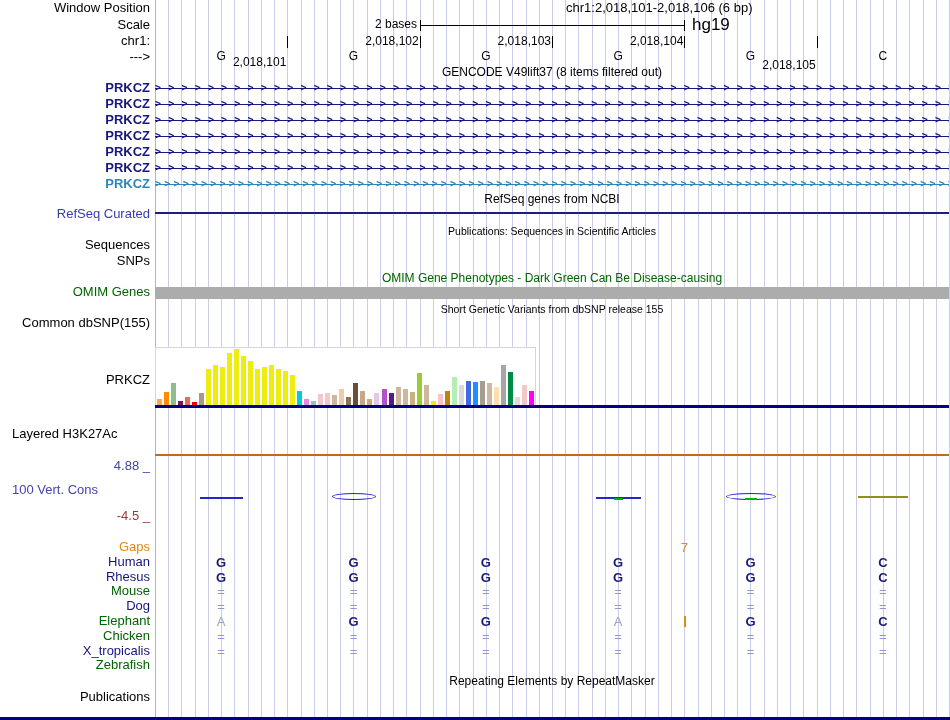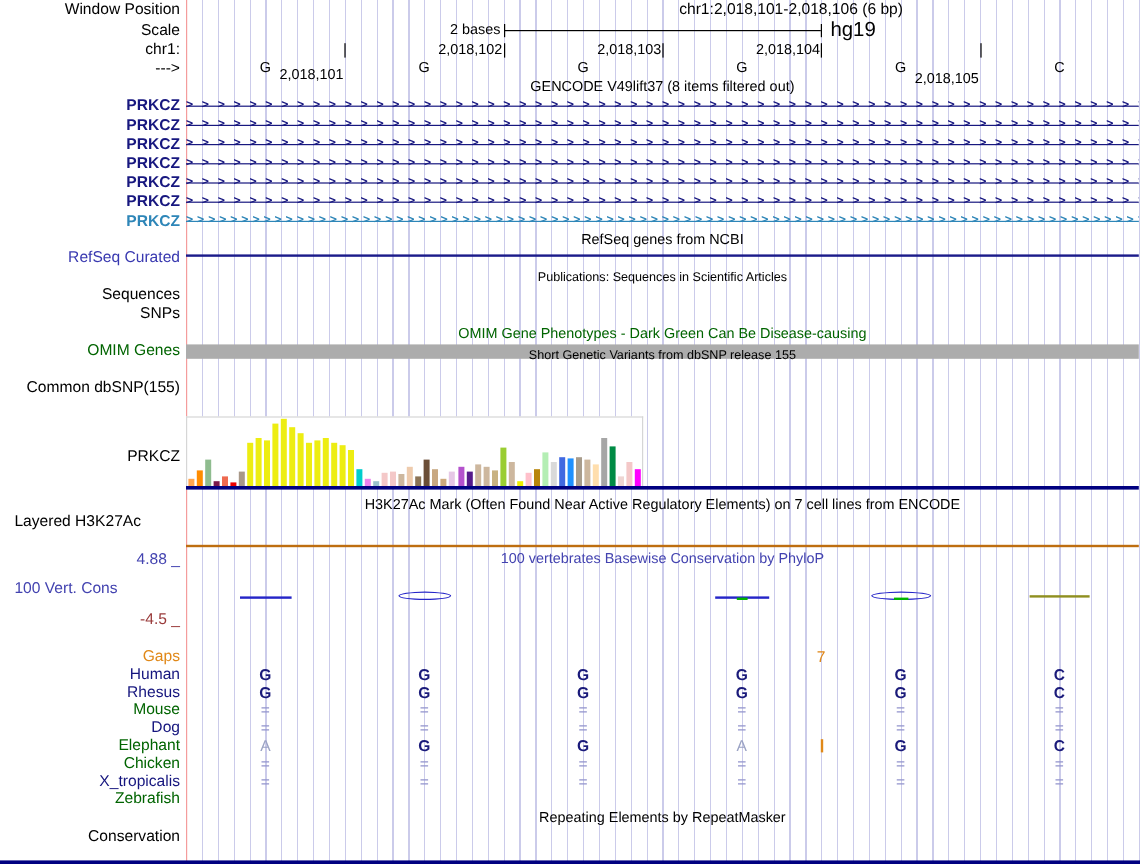--- a/index.html
+++ b/index.html
@@ -128,7 +128,7 @@
   <span class="lbl r" style="top:285px;color:#006400">OMIM Genes</span>
   <div class="hline" style="left:155px;top:287px;width:794px;height:12px;background:#ACACAC"></div>
 
-  <span class="title sm" style="top:290px">Short Genetic Variants from dbSNP release 155</span>
+  <span class="title sm" style="top:303px">Short Genetic Variants from dbSNP release 155</span>
   <span class="lbl r" style="top:316px">Common dbSNP(155)</span>
 
   <span class="lbl r" style="top:373px">PRKCZ</span>

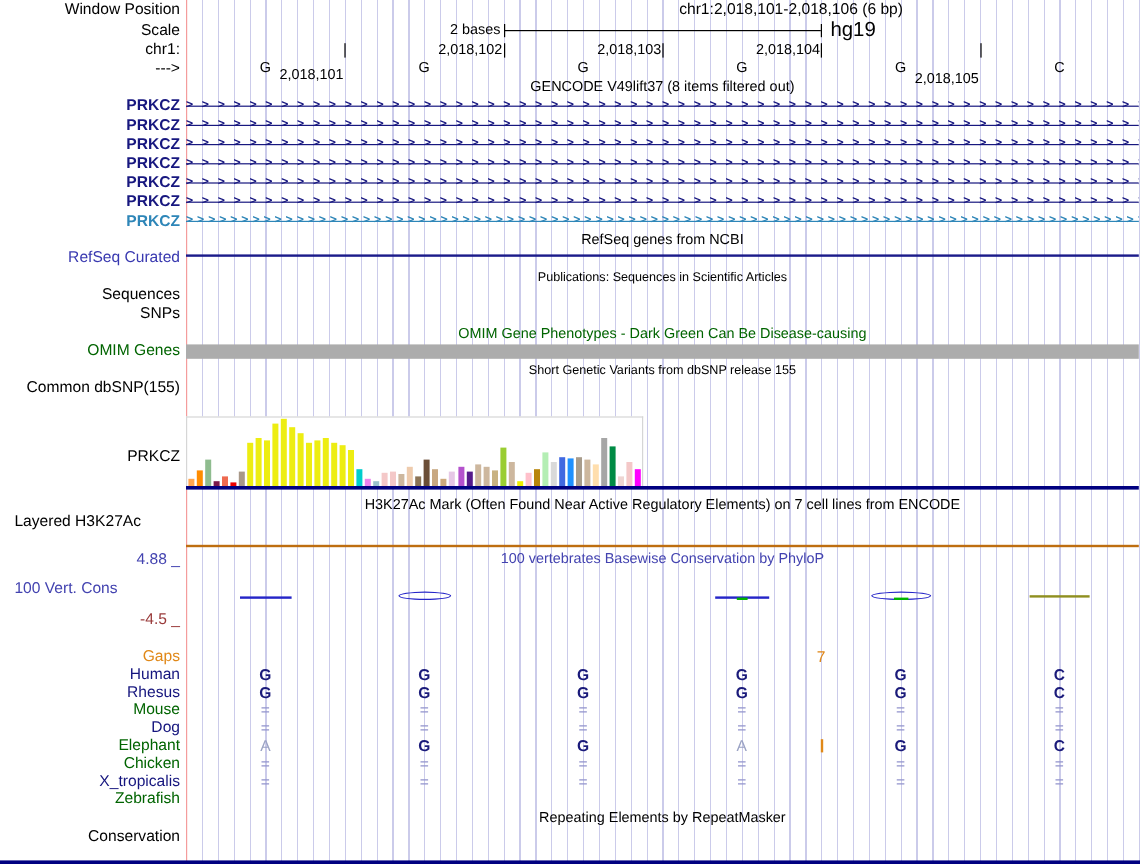--- a/index.html
+++ b/index.html
@@ -190,7 +190,6 @@
     </div>
   <div class="hline" style="left:155px;top:405px;width:794px;height:3px;background:#000080"></div>
 
-  <span class="title" style="top:414px">H3K27Ac Mark (Often Found Near Active Regulatory Elements) on 7 cell lines from ENCODE</span>
   <span class="lbl" style="left:12px;top:427px">Layered H3K27Ac</span>
   <div class="hline" style="left:155px;top:454px;width:794px;height:2px;background:#BE6E10"></div>
 

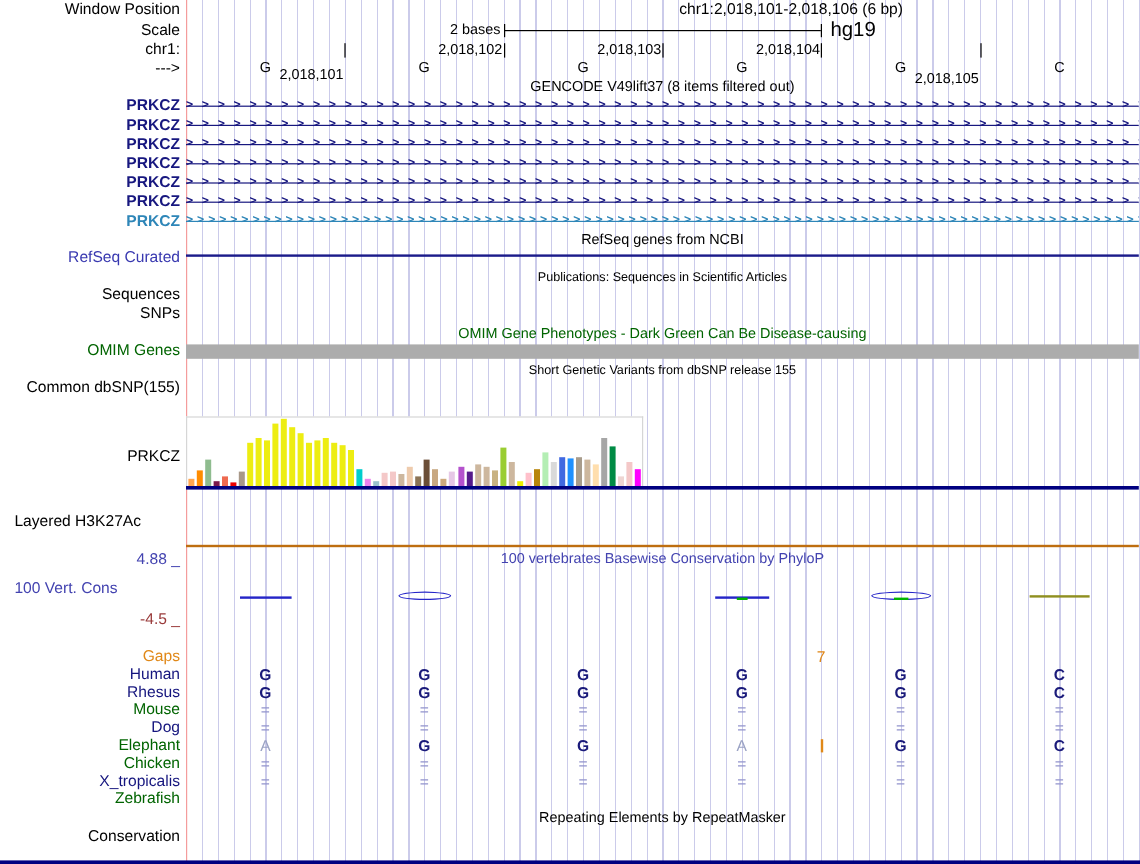--- a/index.html
+++ b/index.html
@@ -193,7 +193,6 @@
   <span class="lbl" style="left:12px;top:427px">Layered H3K27Ac</span>
   <div class="hline" style="left:155px;top:454px;width:794px;height:2px;background:#BE6E10"></div>
 
-  <span class="title" style="top:459px;color:#4343B0">100 vertebrates Basewise Conservation by PhyloP</span>
   <span class="lbl r" style="top:459px;color:#4343B0">4.88 _</span>
   <span class="lbl" style="left:12px;top:483px;color:#4343B0">100 Vert. Cons</span>
   <span class="lbl r" style="top:509px;color:#993A3A">-4.5 _</span>

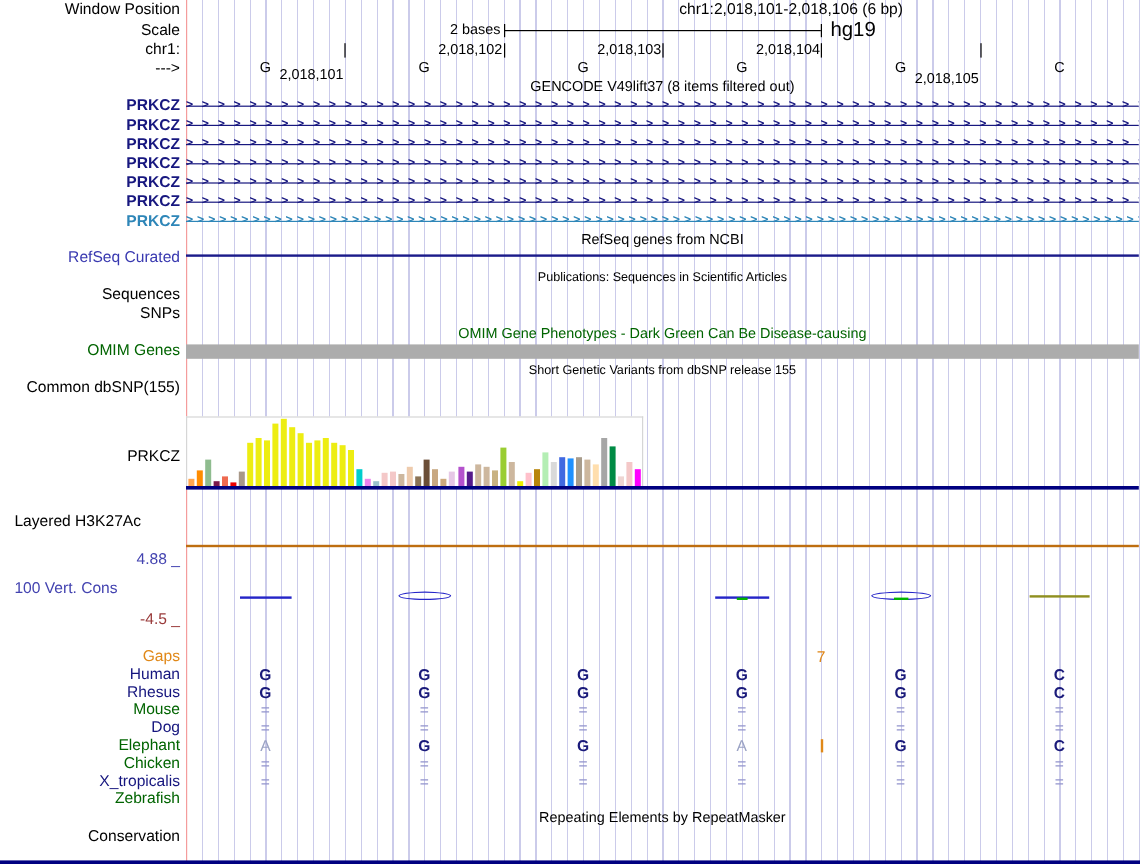--- a/index.html
+++ b/index.html
@@ -263,7 +263,7 @@
     </div>
 
   <span class="title" style="top:675px">Repeating Elements by RepeatMasker</span>
-  <span class="lbl r" style="top:690px">Conservation</span>
+  <span class="lbl r" style="top:690px">Publications</span>
 
   <div class="hline" style="left:0;top:717px;width:950px;height:3px;background:#000080"></div>
 </div>

